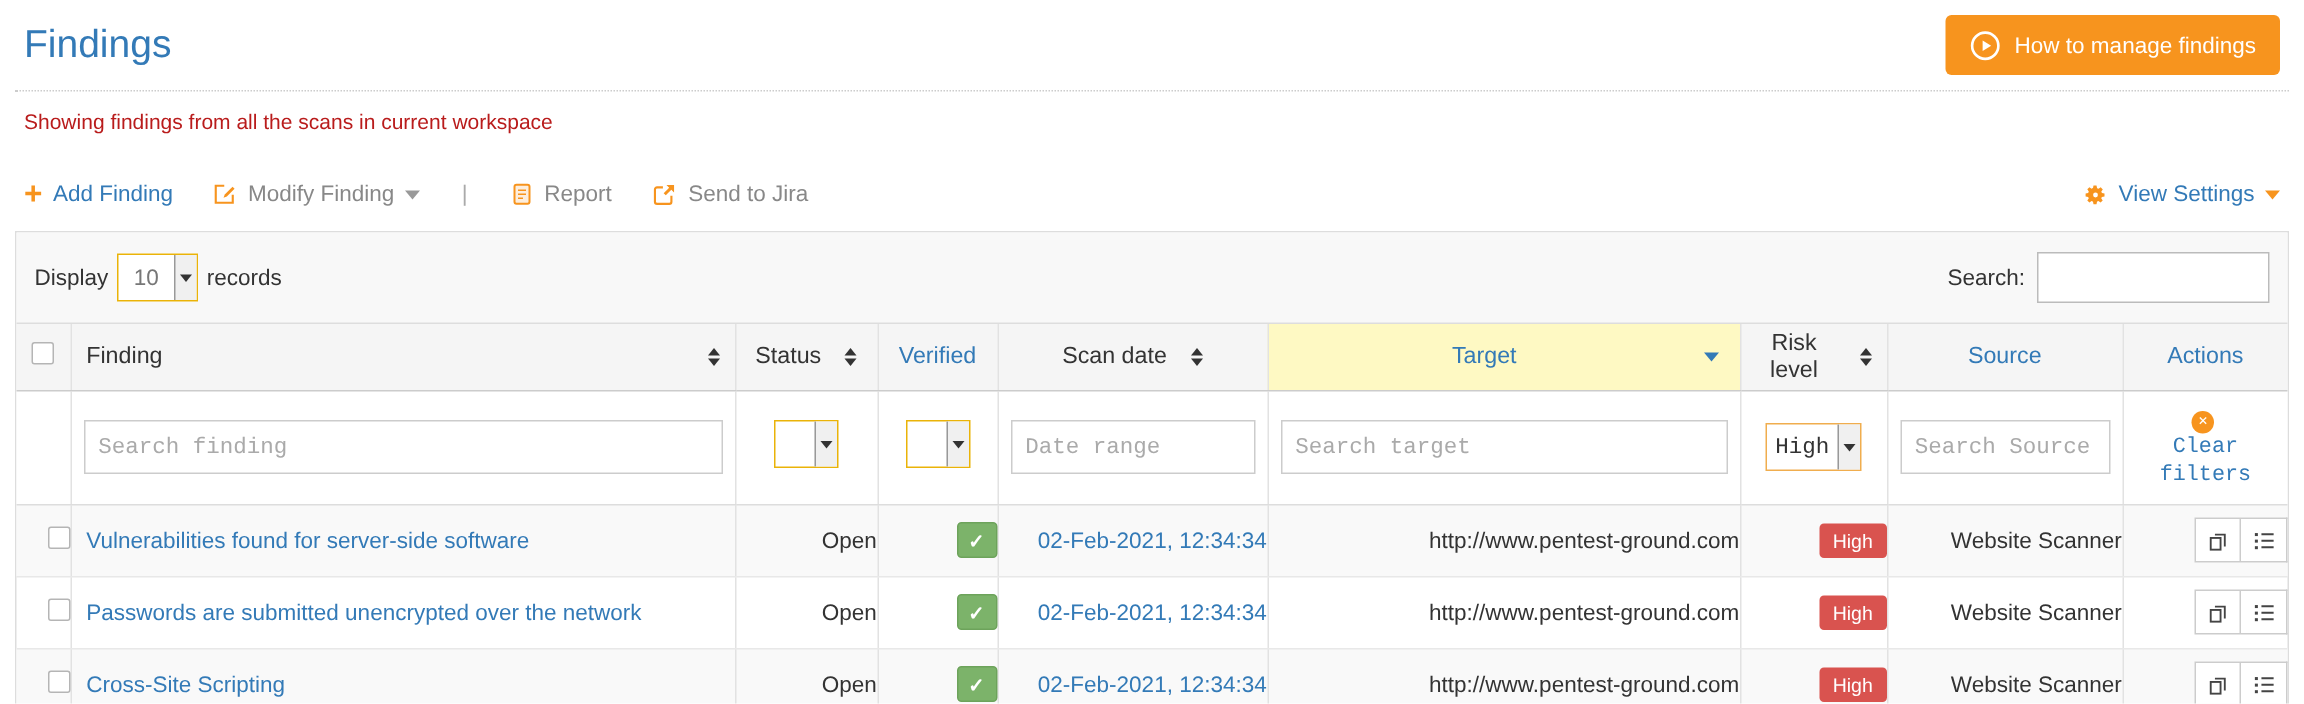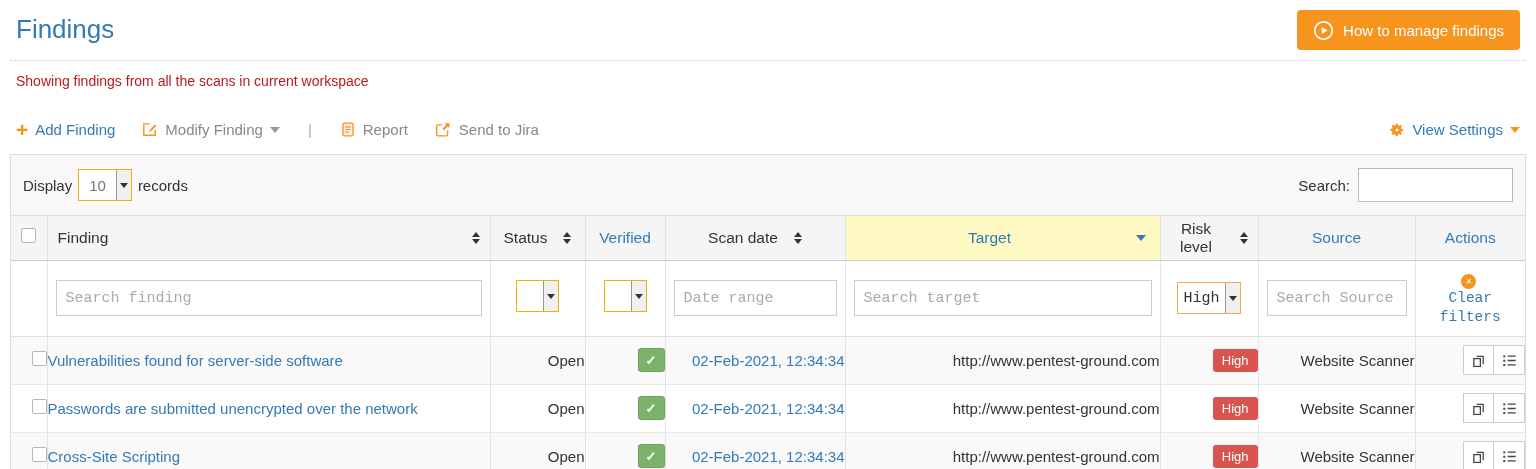--- a/index.html
+++ b/index.html
@@ -68,7 +68,7 @@
 
   tr.data td { height:48px; border-bottom:1px solid #e8e8e8; text-align:right; font-size:15px; }
   tr.data:nth-child(odd) td { background:#f9f9f9; }
-  tr.data td.cell-finding { text-align:left; }
+  tr.data td.cell-finding { text-align:left; padding-left:10px; }
   a.row-link { color:#337ab7; text-decoration:none; }
   .checkbox { display:inline-block; width:15px; height:15px; border:1px solid #b5b5b5; border-radius:2px; background:#fff; cursor:pointer; }
   .verified-badge { display:inline-flex; align-items:center; justify-content:center; width:27px; height:24px;

